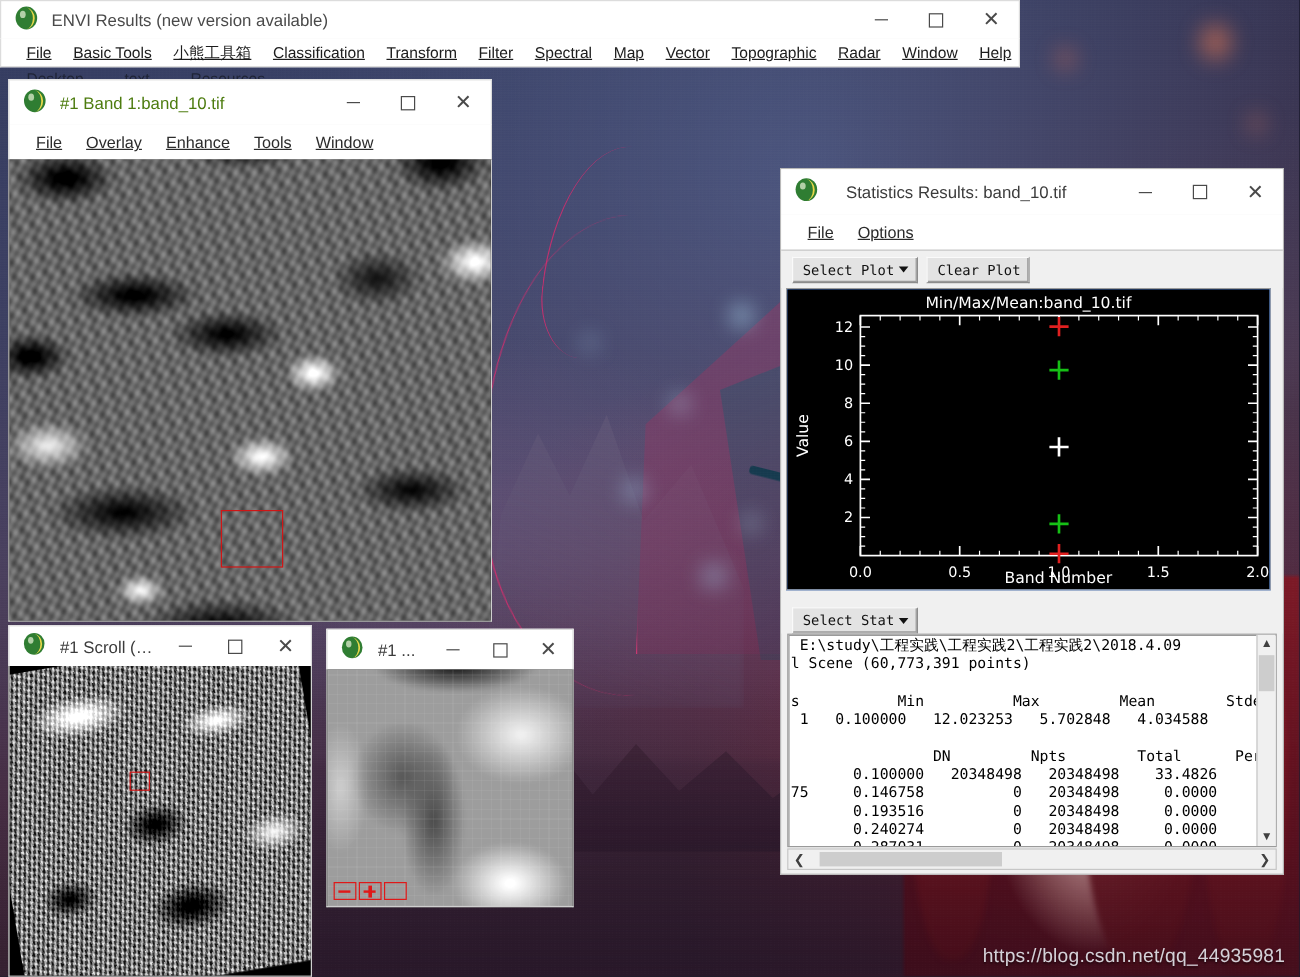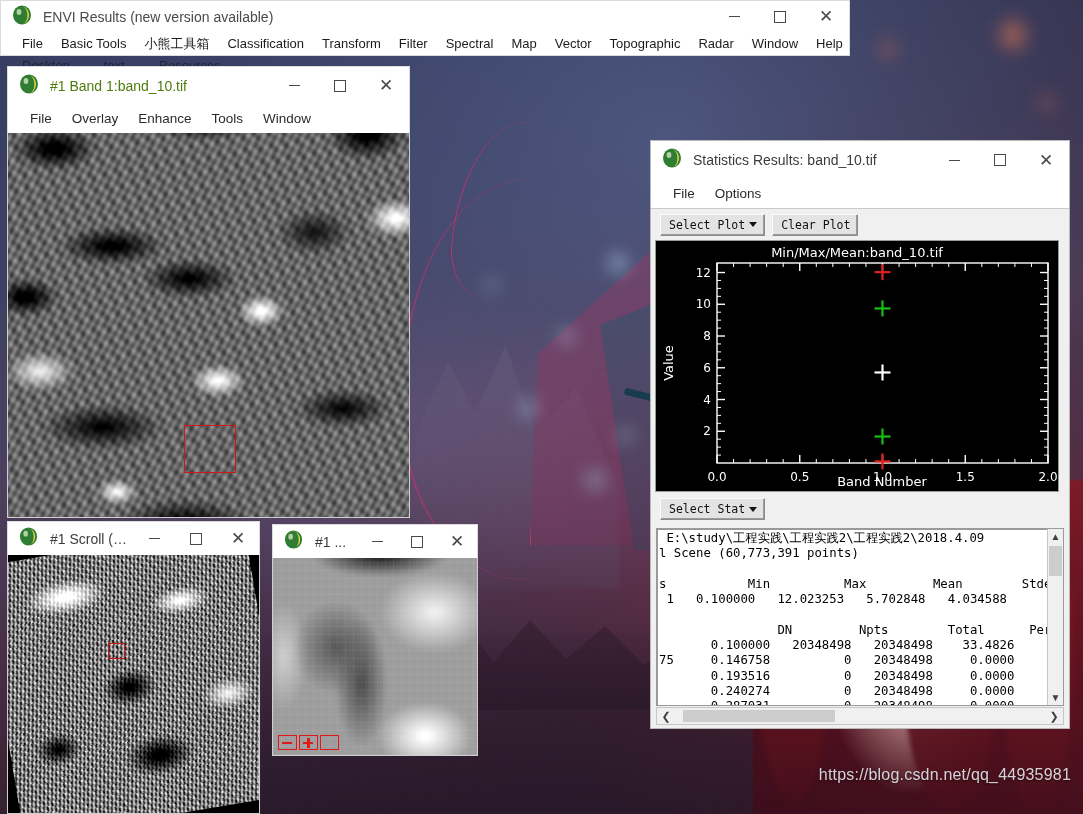--- a/index.html
+++ b/index.html
@@ -129,7 +129,7 @@
     border-left:1px solid #dcdcdc;border-right:1px solid #dcdcdc;
     padding-left:12px;box-sizing:border-box;gap:0;
   }
-  .menu-item{font-size:13.5px;color:#2b2b2b;padding:0 10px;white-space:nowrap;}
+  .menu-item{font-size:13.5px;color:#2b2b2b;padding:0 10px;white-space:nowrap;text-decoration:underline;}
 
   
   #win-envi{left:0;top:0;width:850px;height:56px;}

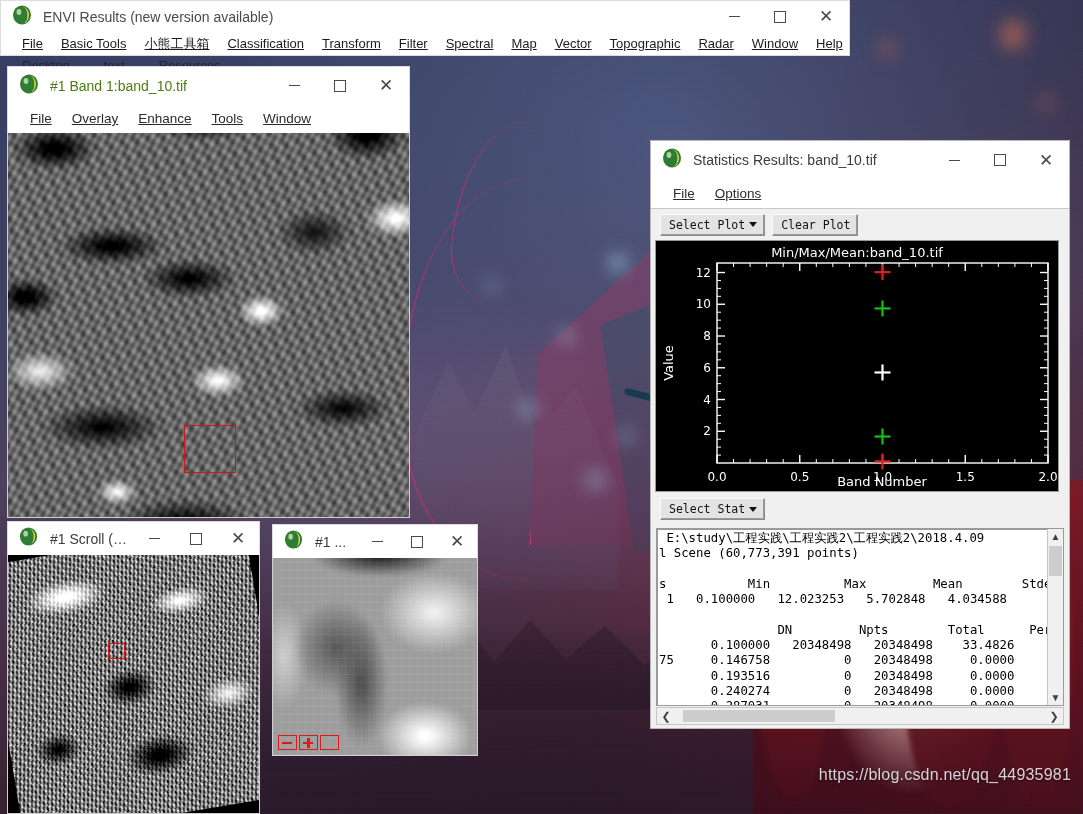--- a/index.html
+++ b/index.html
@@ -225,7 +225,7 @@
 
   
   #win-stats{left:650px;top:140px;width:420px;height:589px;border:1px solid #b8b8b8;}
-  #win-stats .titlebar{border:none;}
+  #win-stats .titlebar{border:none;gap:12px;}
   #win-stats .menubar{border-left:none;border-right:none;}
 
   .stat-toolbar{

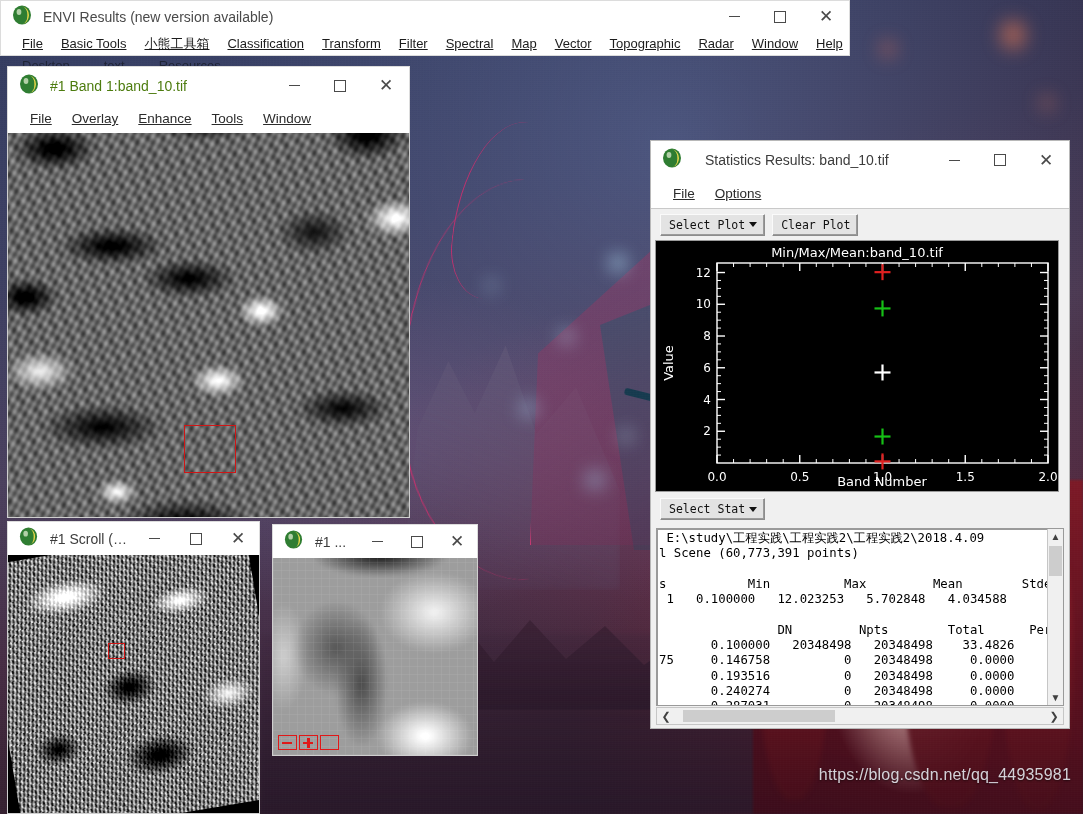--- a/index.html
+++ b/index.html
@@ -249,7 +249,7 @@
 
   .stat-sep{height:6px;background:#f0f0f0;}
   .stat-toolbar2{
-    height:30px;background:#f0f0f0;display:flex;align-items:flex-start;padding-left:9px;
+    height:30px;background:#f0f0f0;display:flex;align-items:flex-end;padding-left:9px;
     box-sizing:border-box;
   }
   #stat-text-area{

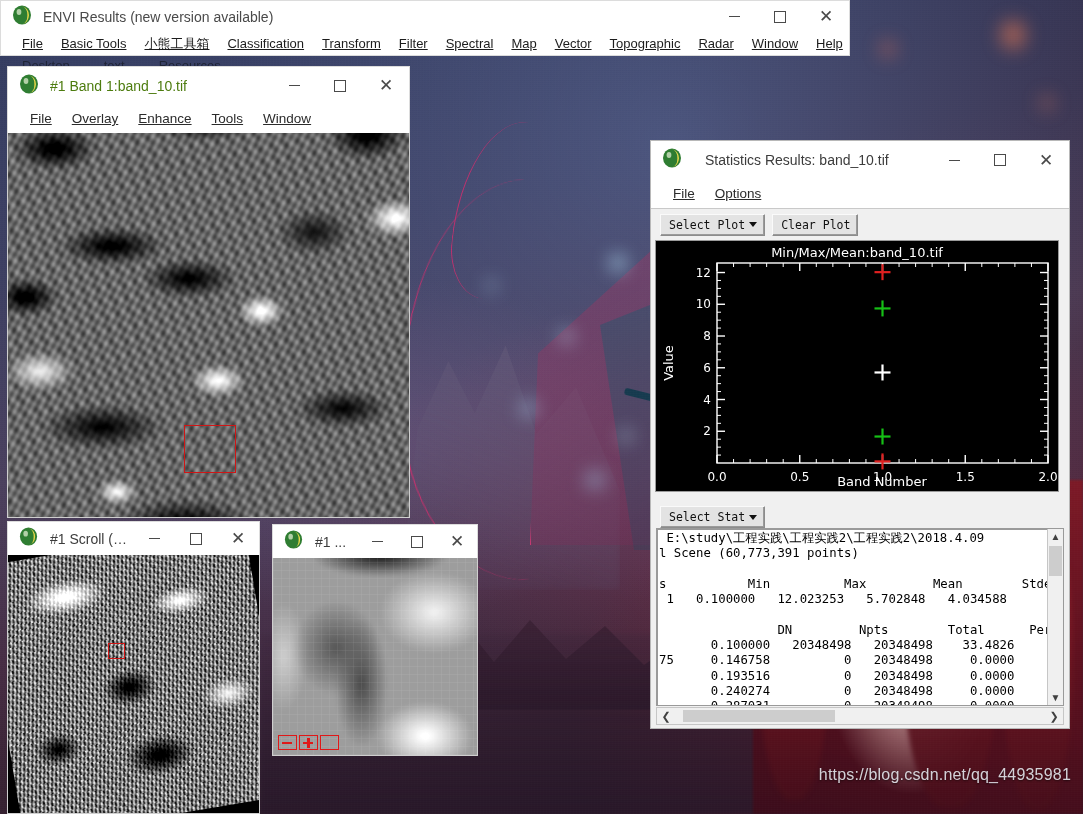--- a/index.html
+++ b/index.html
@@ -89,7 +89,7 @@
                      repeating-linear-gradient(90deg,rgba(255,255,255,.07) 0 1px,rgba(0,0,0,0) 1px 3px);}
 
   #watermark{
-    position:absolute;right:12px;bottom:30px;
+    position:absolute;right:12px;bottom:7px;
     font-size:16px;color:rgba(226,226,232,.92);
     letter-spacing:.2px;text-shadow:0 1px 2px rgba(0,0,0,.55);
     font-family:"Liberation Sans",sans-serif;

